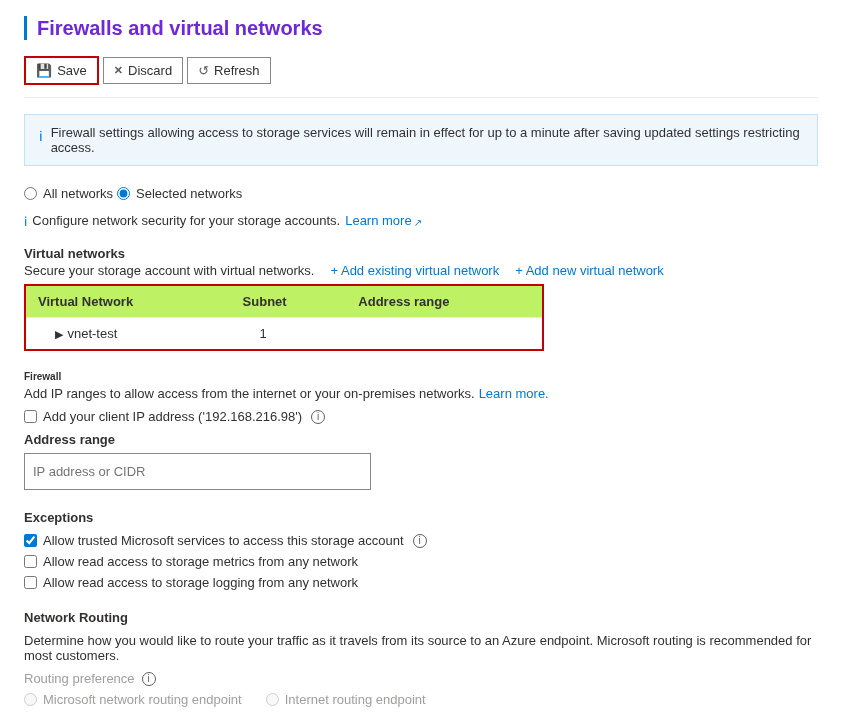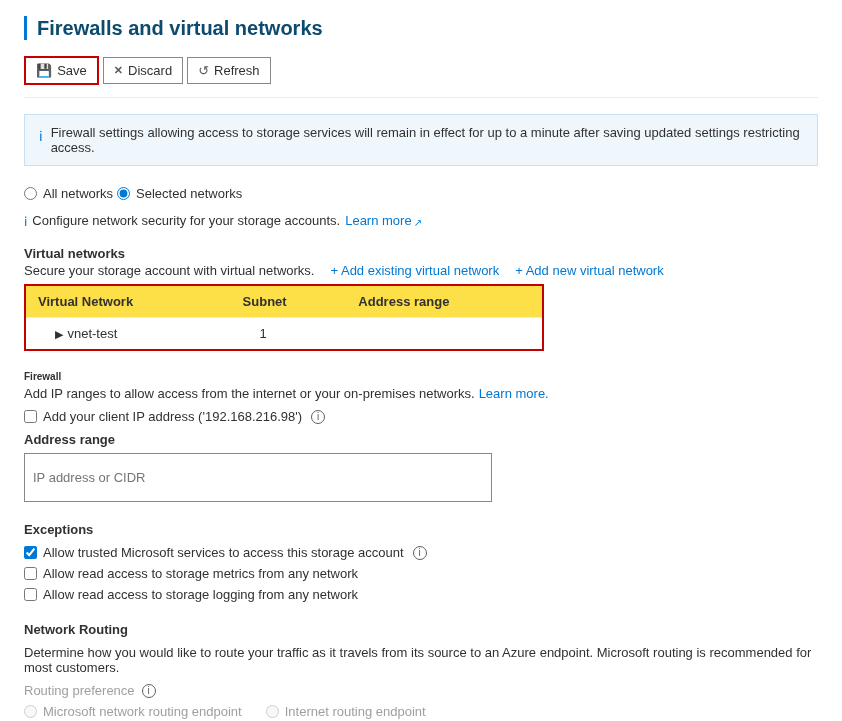--- a/index.html
+++ b/index.html
@@ -13,7 +13,7 @@
     .page-title {
       font-size: 20px;
       font-weight: 600;
-      color: #0c4a6e;
+      color: #6d28d9;
       display: flex;
       align-items: center;
       margin-bottom: 16px;

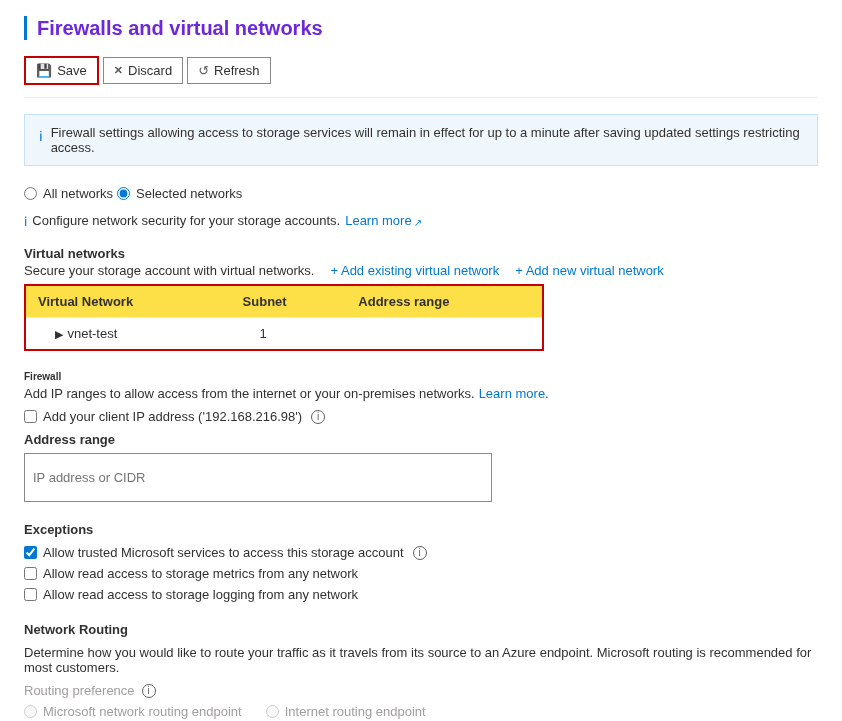--- a/index.html
+++ b/index.html
@@ -134,7 +134,7 @@
       border-collapse: collapse;
     }
     .vnet-table thead tr {
-      background: #fde047;
+      background: #bef264;
       border-bottom: 1px solid #edebe9;
     }
     .vnet-table th {

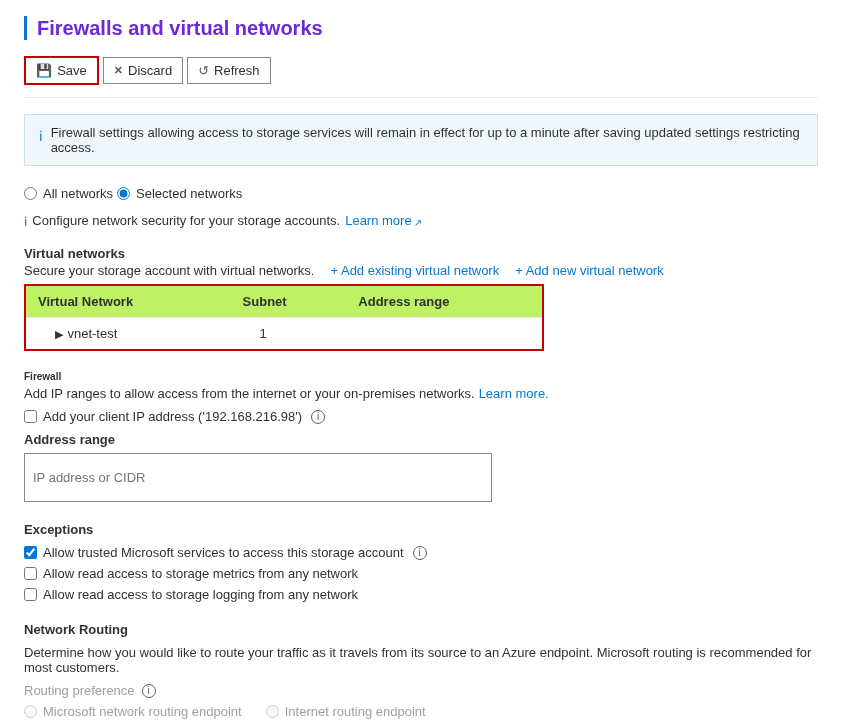--- a/index.html
+++ b/index.html
@@ -196,10 +196,10 @@
     }
     .address-input {
       border: 1px solid #8a8886;
-      padding: 16px 8px;
+      padding: 10px 8px;
       font-size: 13px;
       color: #a19f9d;
-      width: 468px;
+      width: 347px;
       outline: none;
     }
     .exceptions-section {

